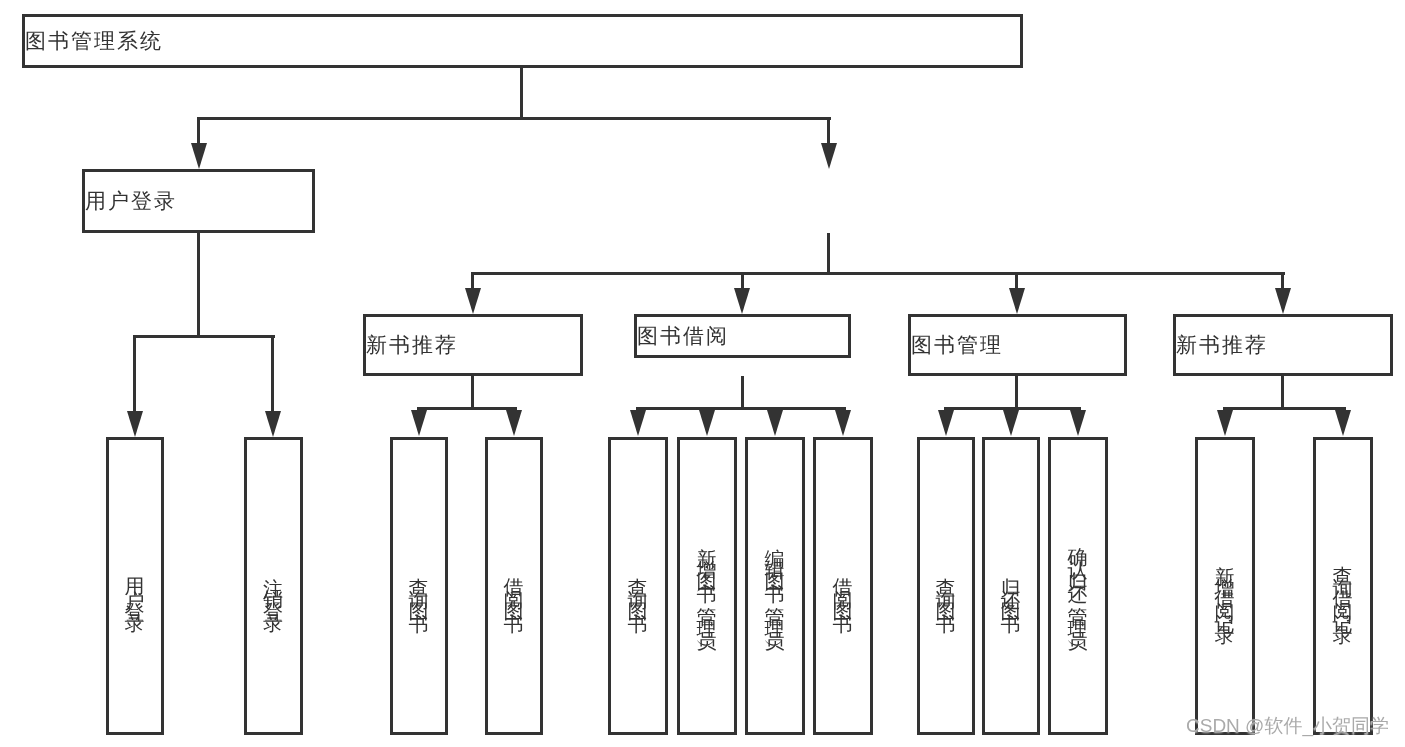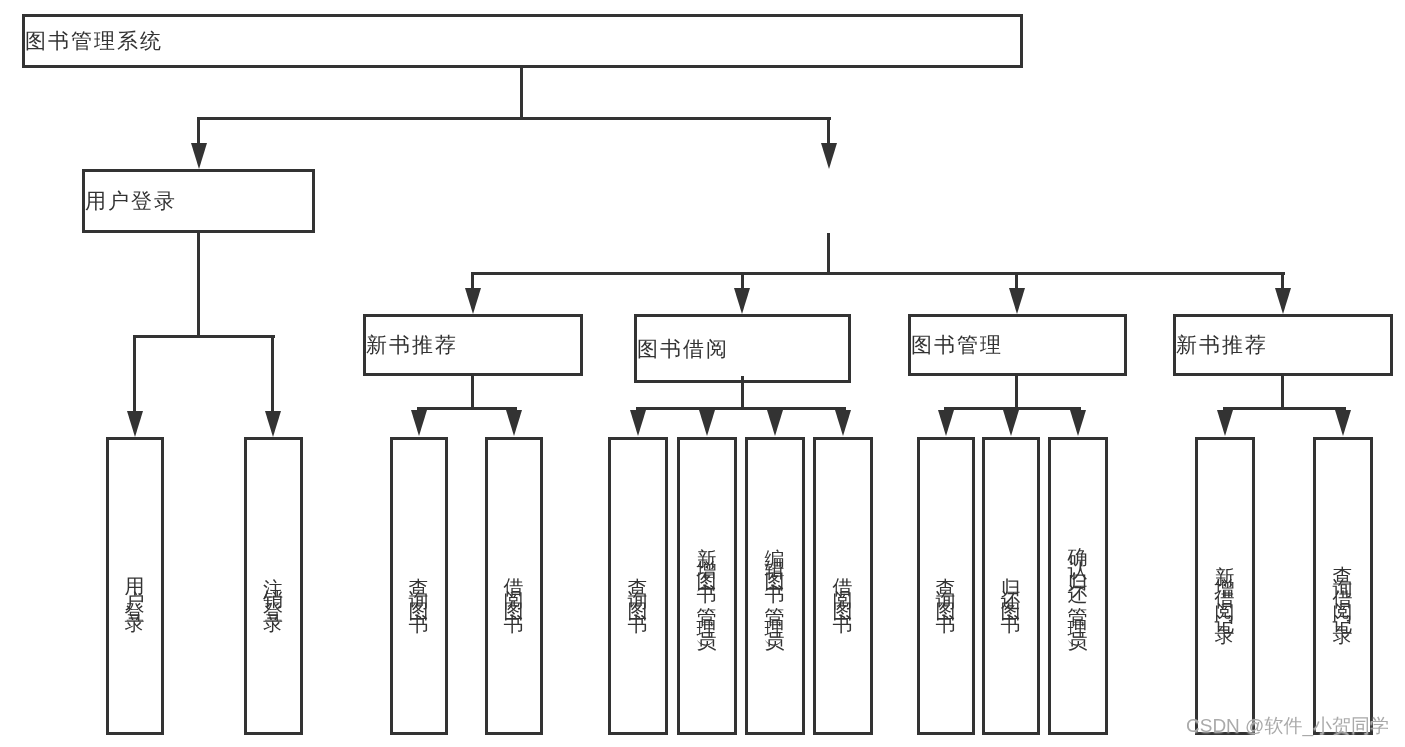--- a/index.html
+++ b/index.html
@@ -51,7 +51,7 @@
     <span>新书推荐</span>
   </div>
 
-  <div class="hbox" style="left:634px;top:314px;width:217px;height:69px">
+  <div class="hbox" style="left:634px;top:314px;width:217px;height:44px">
     <span>图书借阅</span>
   </div>
 

